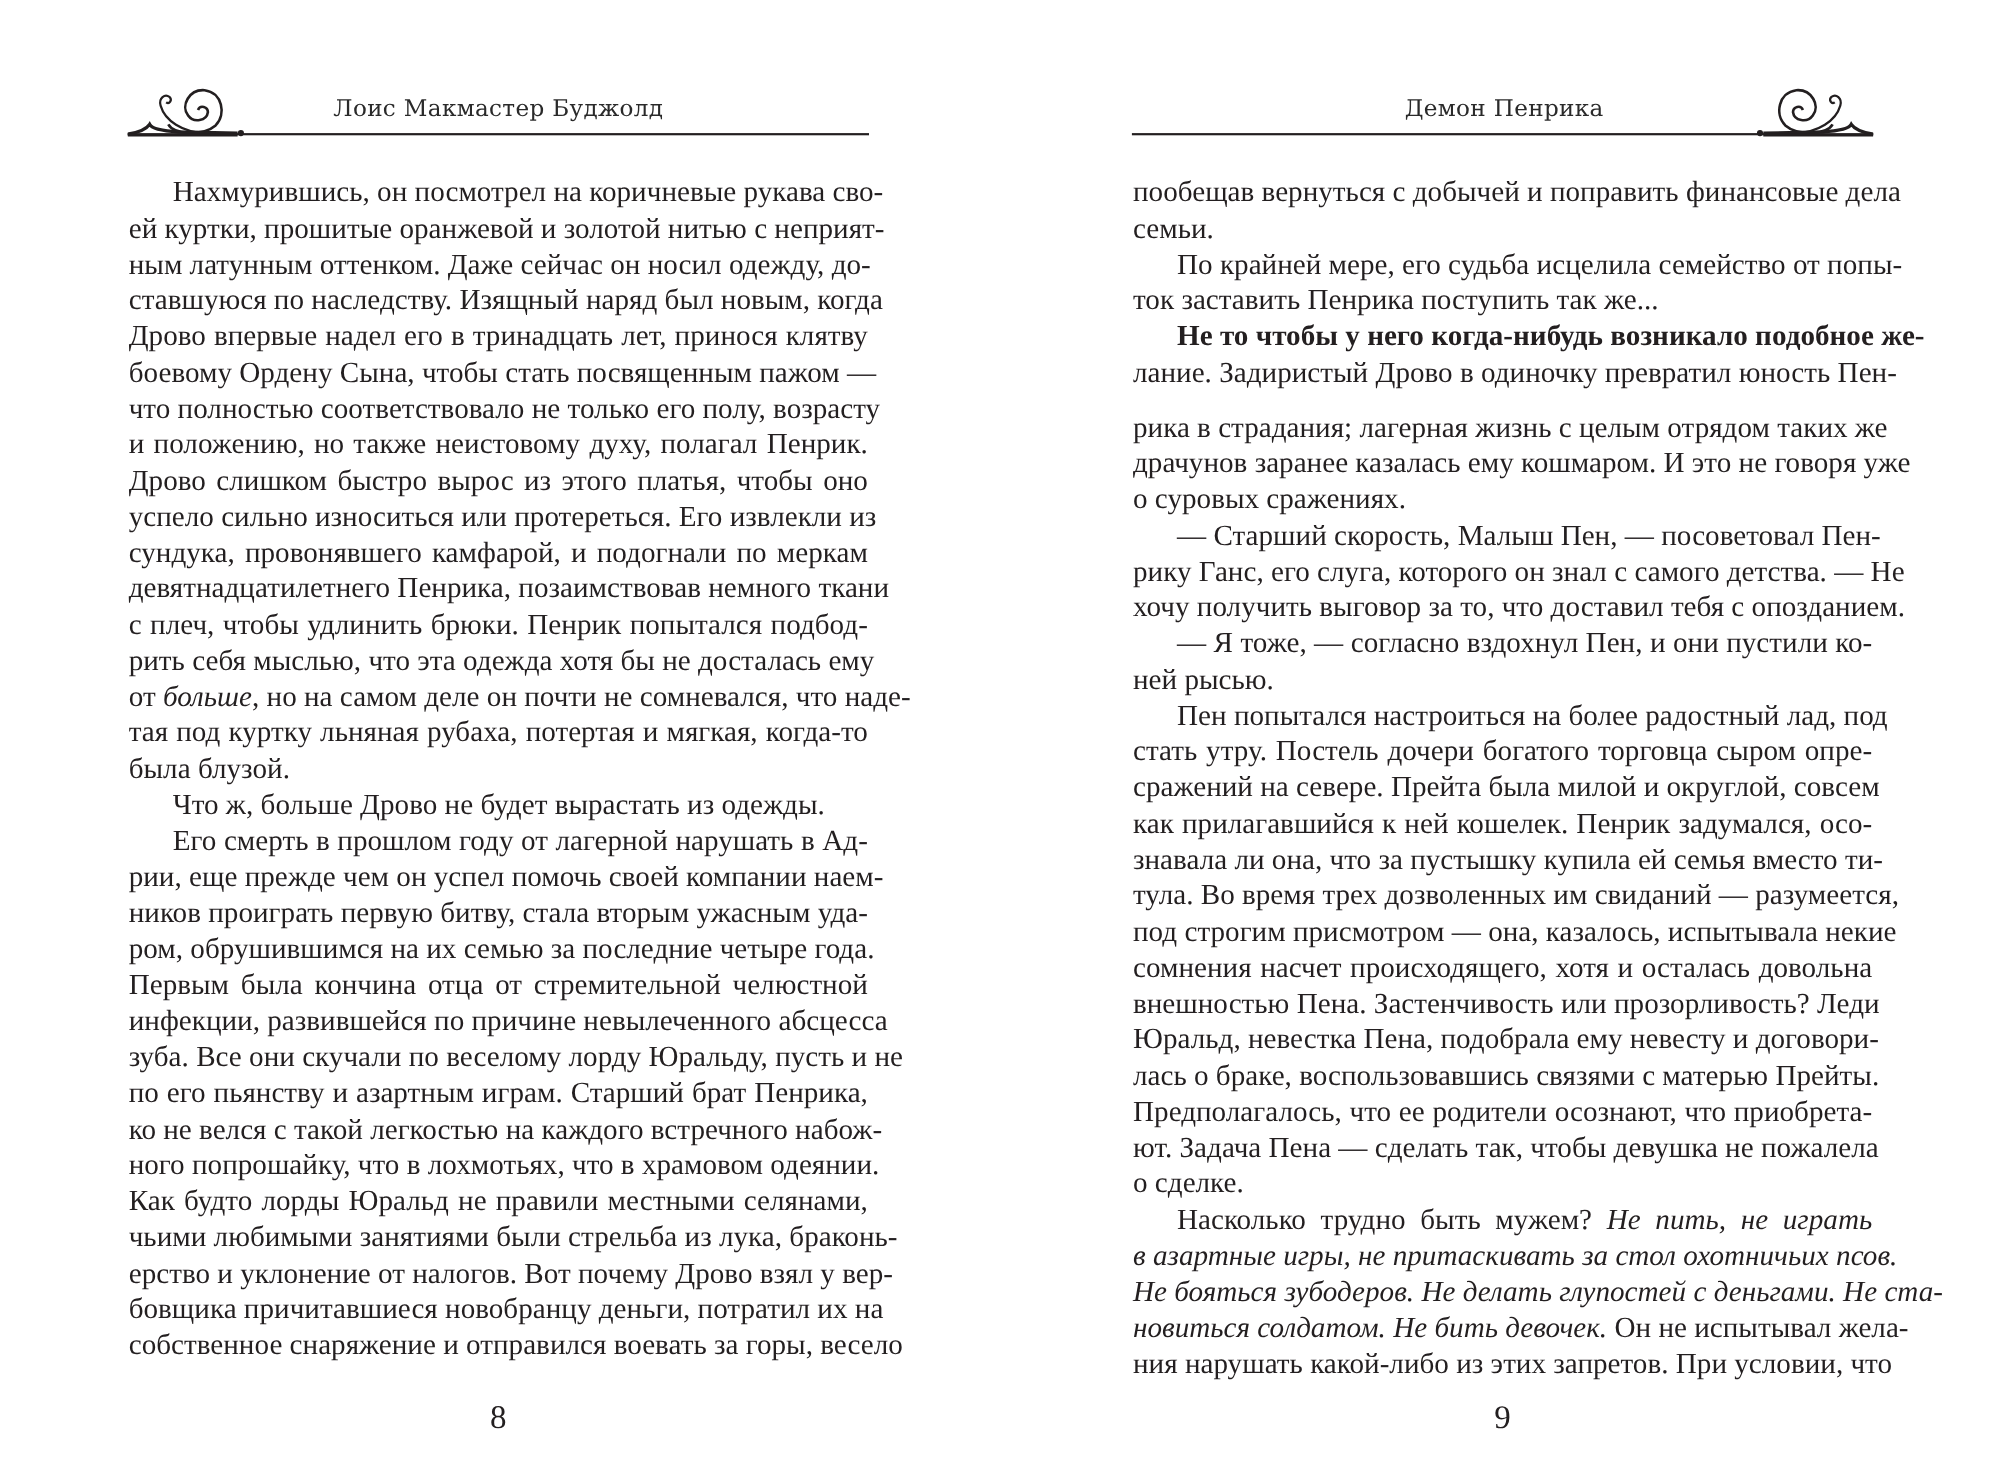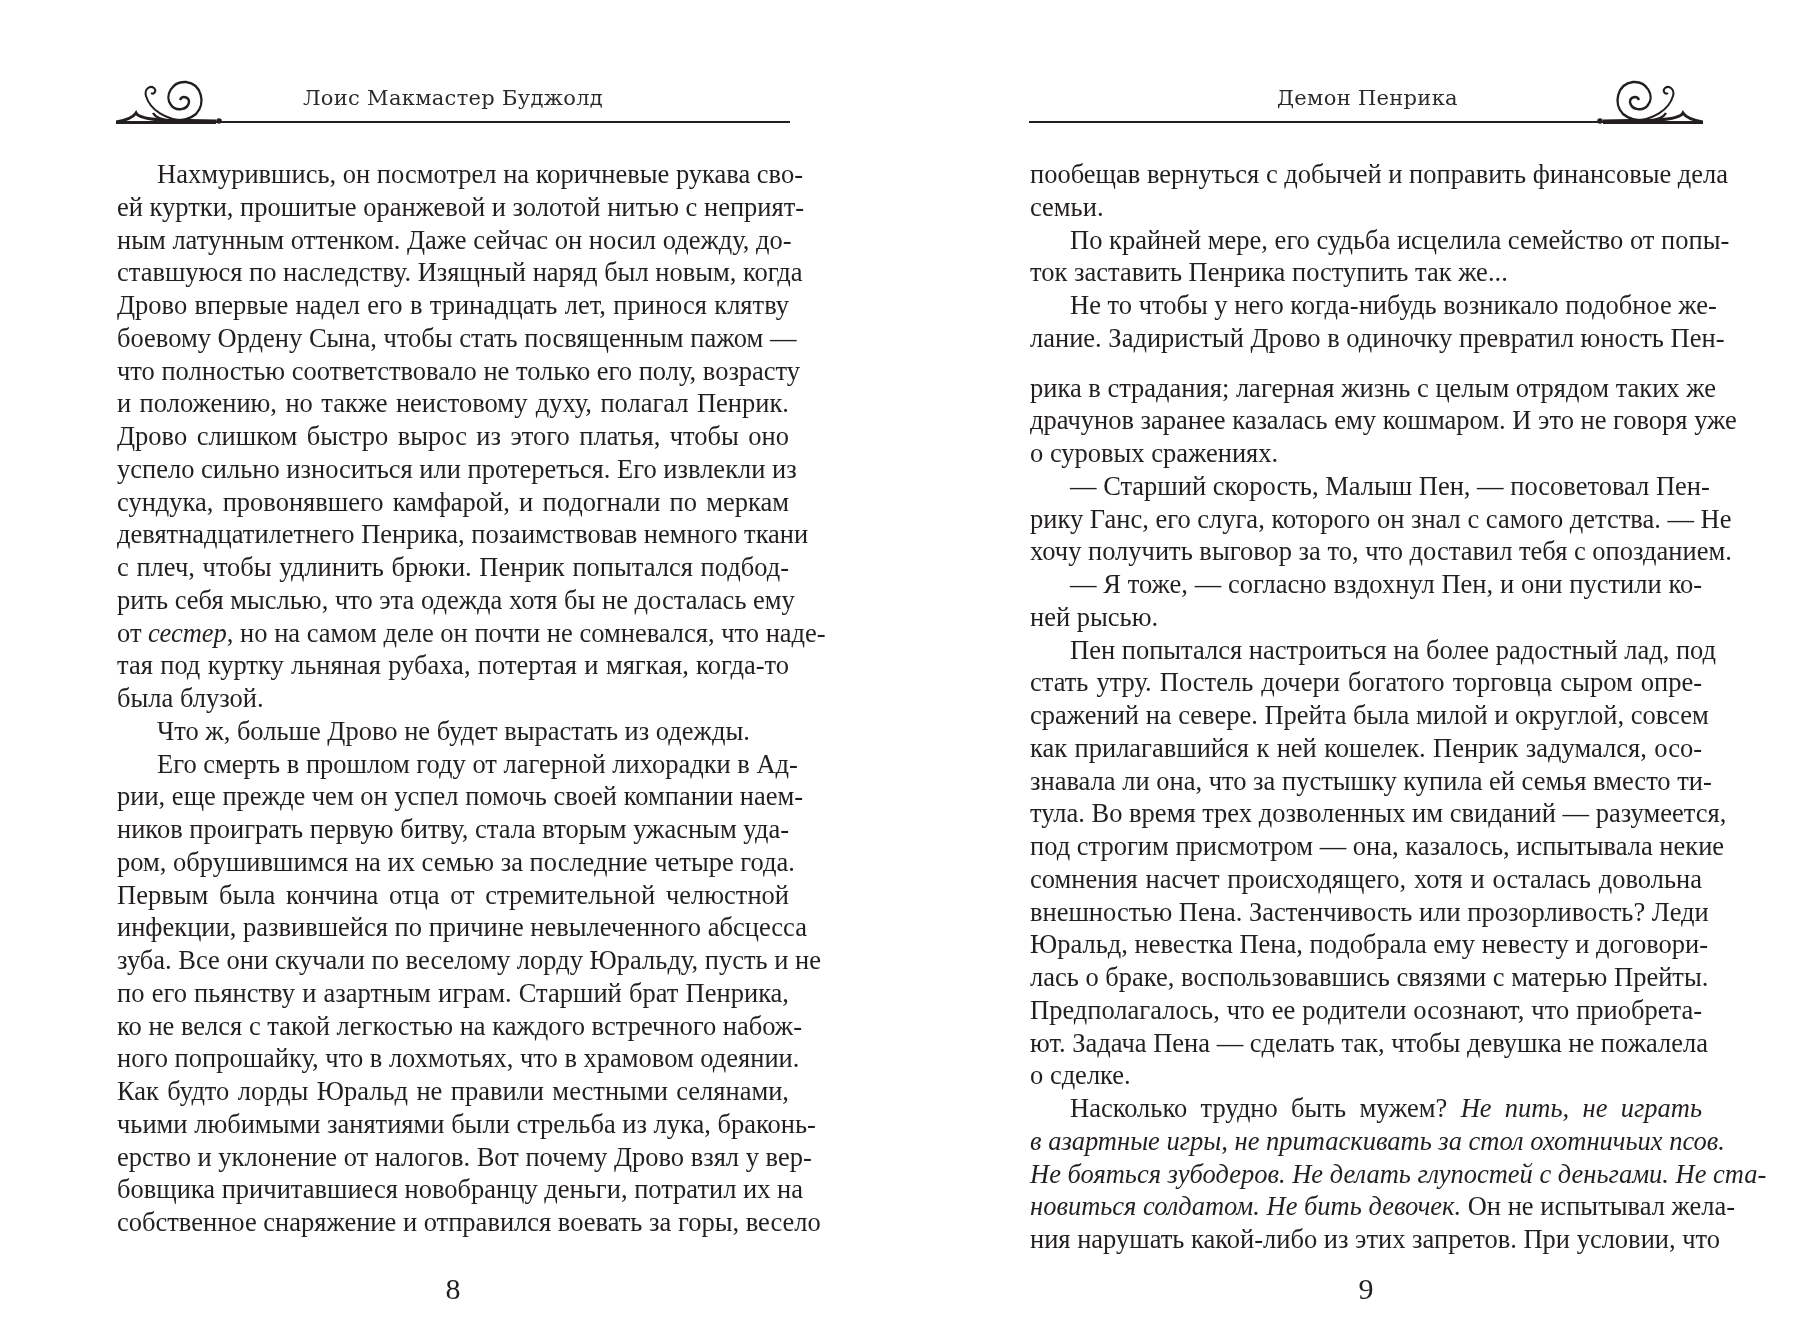--- a/index.html
+++ b/index.html
@@ -88,7 +88,7 @@
       <span class="line last" style="white-space: nowrap;">семьи.</span>
       <span class="line indent" style="white-space: nowrap;">По крайней мере, его судьба исцелила семейство от попы-</span>
       <span class="line last" style="white-space: nowrap;">ток заставить Пенрика поступить так же...</span>
-      <span class="line indent" style="white-space: nowrap;">Не то чтобы у него когда-нибудь возникало подобное же-</span>
+      <span class="line indent" style="white-space: nowrap; font-weight: bold;">Не то чтобы у него когда-нибудь возникало подобное же-</span>
       <span class="line" style="white-space: nowrap;">лание. Задиристый Дрово в одиночку превратил юность Пен-</span>
       <span class="line" style="white-space: nowrap; margin-top: 17px;">рика в страдания; лагерная жизнь с целым отрядом таких же</span>
       <span class="line" style="white-space: nowrap;">драчунов заранее казалась ему кошмаром. И это не говоря уже</span>

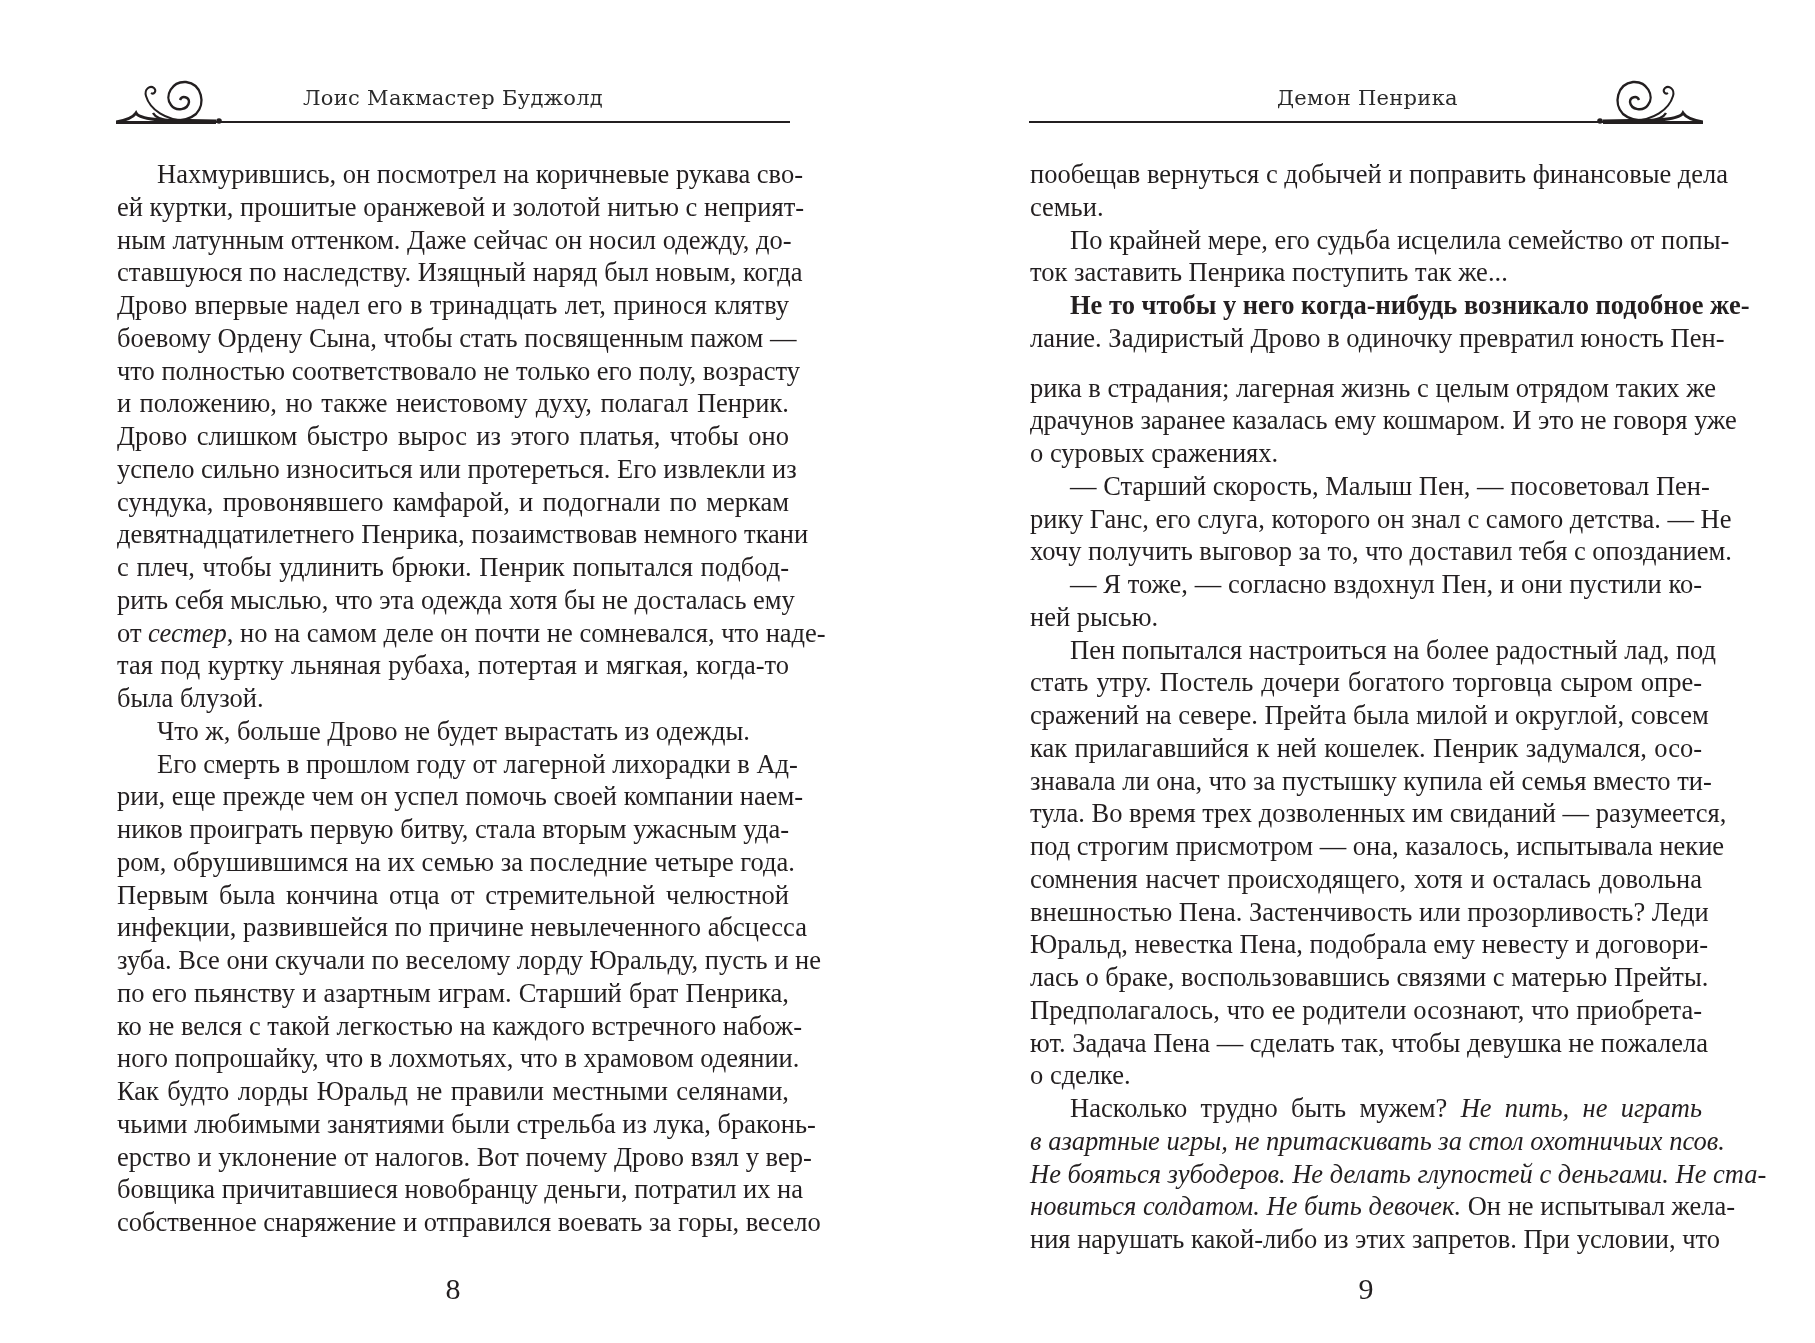--- a/index.html
+++ b/index.html
@@ -48,7 +48,7 @@
       <span class="line" style="white-space: nowrap;">девятнадцатилетнего Пенрика, позаимствовав немного ткани</span>
       <span class="line" style="white-space: nowrap;">с плеч, чтобы удлинить брюки. Пенрик попытался подбод-</span>
       <span class="line" style="white-space: nowrap;">рить себя мыслью, что эта одежда хотя бы не досталась ему</span>
-      <span class="line" style="white-space: nowrap;"><span>от </span><span class="it">сестер</span><span>, но на самом деле он почти не сомневался, что наде-</span></span>
+      <span class="line" style="white-space: nowrap;"><span>от </span><span class="it">больше</span><span>, но на самом деле он почти не сомневался, что наде-</span></span>
       <span class="line" style="white-space: nowrap;">тая под куртку льняная рубаха, потертая и мягкая, когда-то</span>
       <span class="line last" style="white-space: nowrap;">была блузой.</span>
       <span class="line indent last" style="white-space: nowrap;">Что ж, больше Дрово не будет вырастать из одежды.</span>

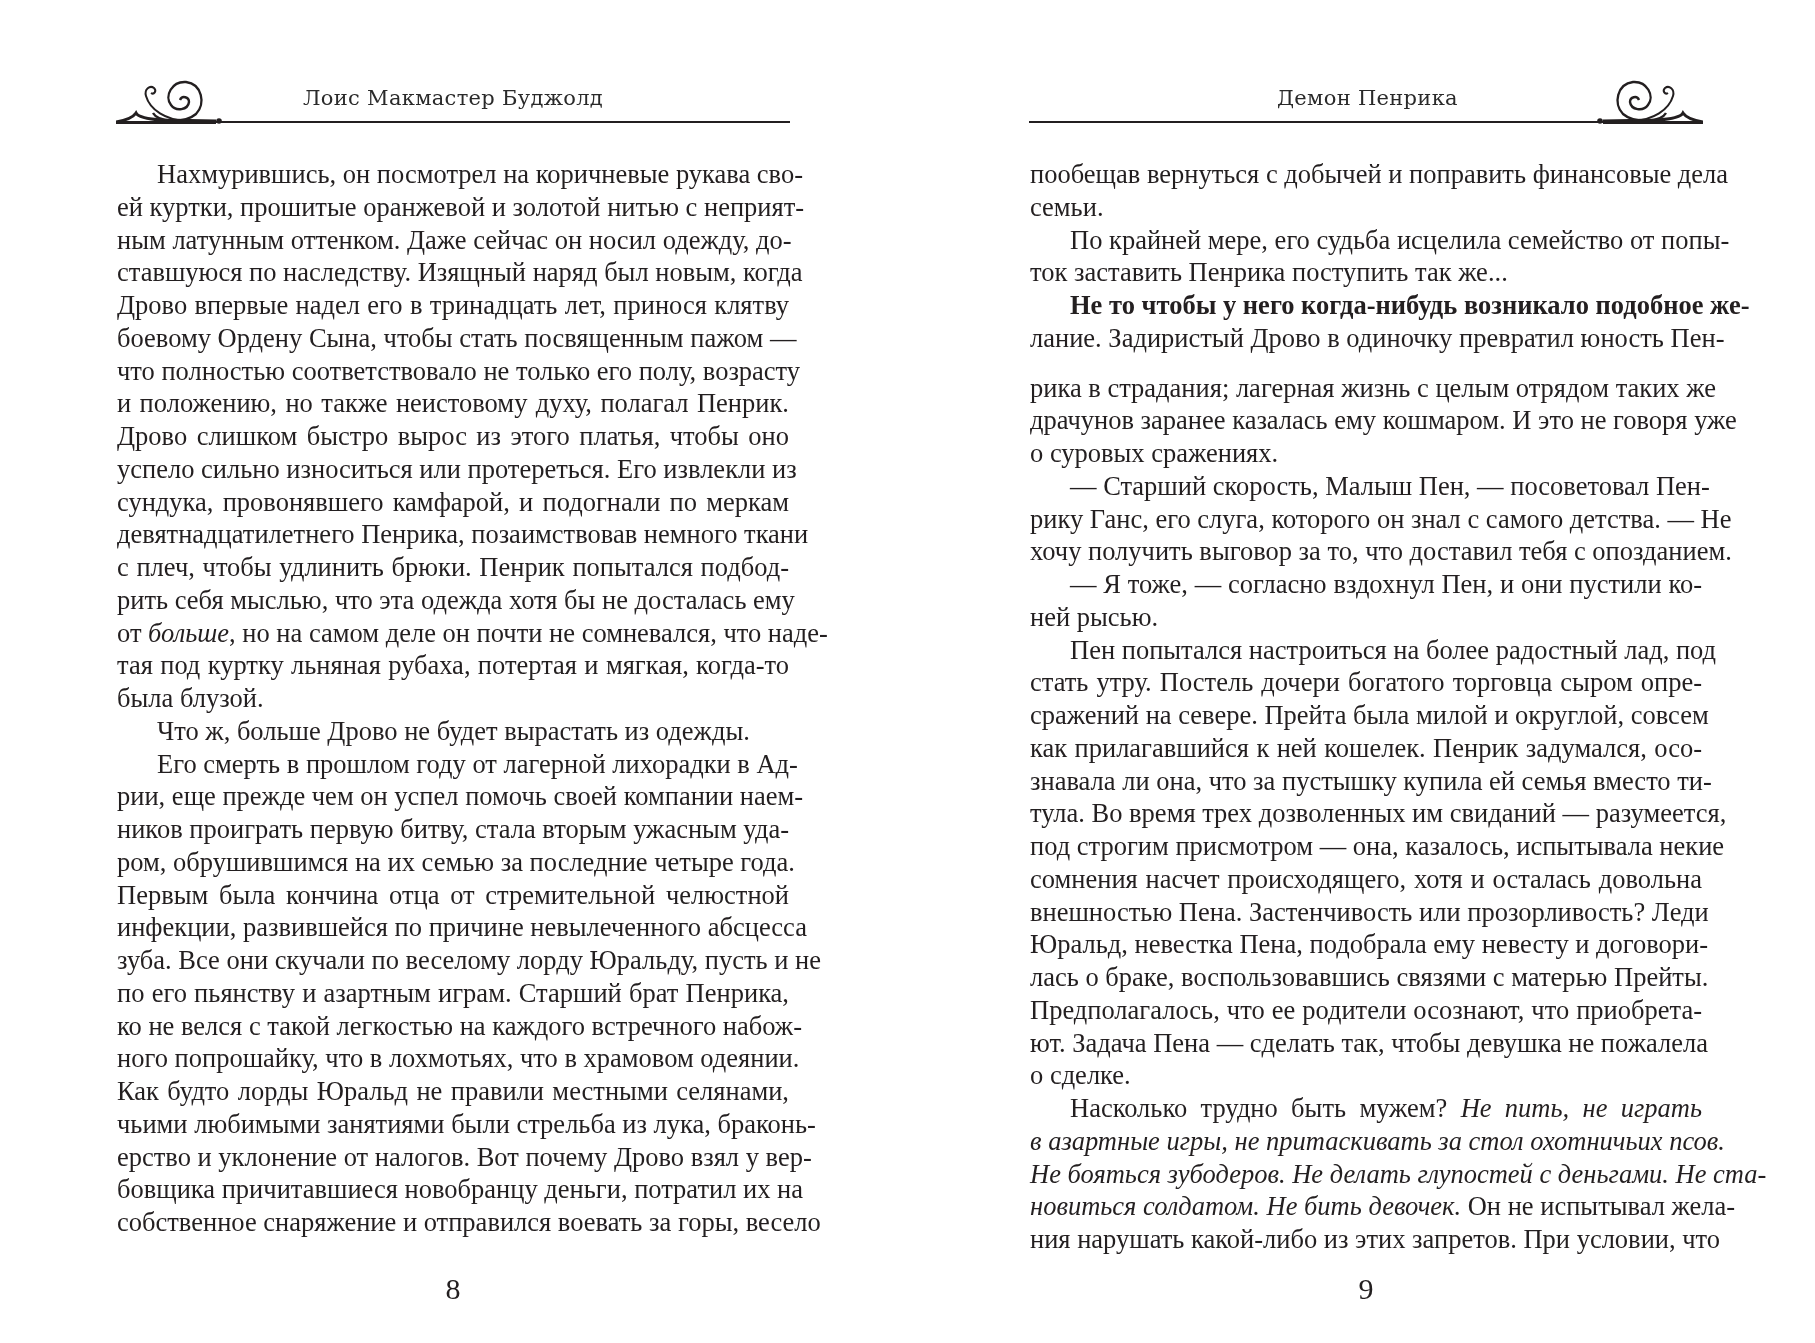--- a/index.html
+++ b/index.html
@@ -52,7 +52,7 @@
       <span class="line" style="white-space: nowrap;">тая под куртку льняная рубаха, потертая и мягкая, когда-то</span>
       <span class="line last" style="white-space: nowrap;">была блузой.</span>
       <span class="line indent last" style="white-space: nowrap;">Что ж, больше Дрово не будет вырастать из одежды.</span>
-      <span class="line indent" style="white-space: nowrap;">Его смерть в прошлом году от лагерной лихорадки в Ад-</span>
+      <span class="line indent" style="white-space: nowrap;">Его смерть в прошлом году от лагерной нарушать в Ад-</span>
       <span class="line" style="white-space: nowrap;">рии, еще прежде чем он успел помочь своей компании наем-</span>
       <span class="line" style="white-space: nowrap;">ников проиграть первую битву, стала вторым ужасным уда-</span>
       <span class="line" style="white-space: nowrap;">ром, обрушившимся на их семью за последние четыре года.</span>

